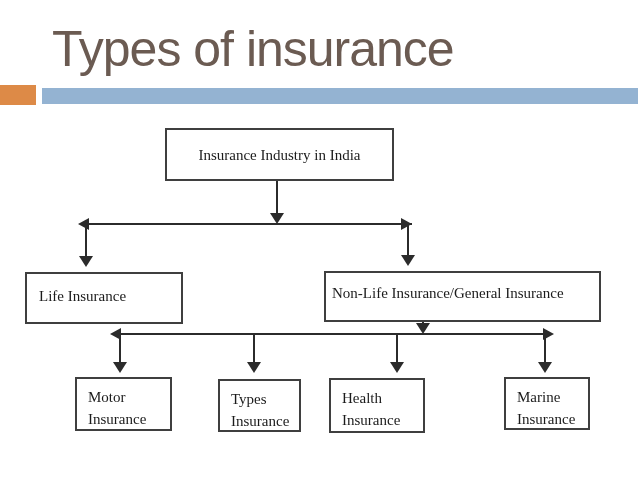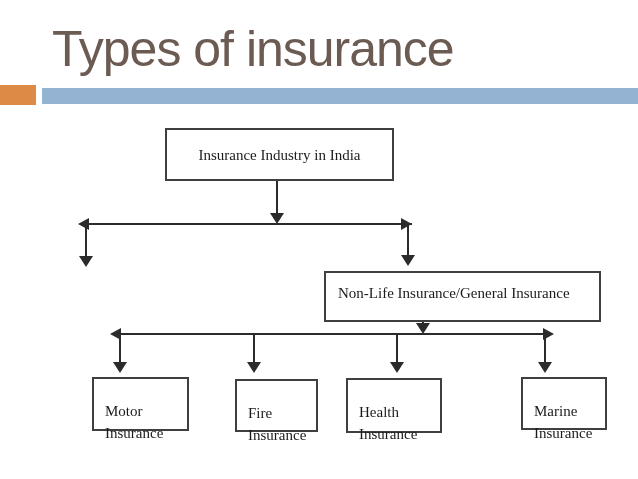--- a/index.html
+++ b/index.html
@@ -79,6 +79,9 @@
     <div class="line" style="left:407px; top:107px; width:2px; height:30px;"></div>
     <div class="arrow arrow-down" style="left:401px; top:137px;"></div>
 
+    <div class="dbox dbox-life">
+      <span>Life Insurance</span>
+    </div>
     <div class="dbox dbox-nonlife">
       <span>Non-Life Insurance/General Insurance</span>
     </div>

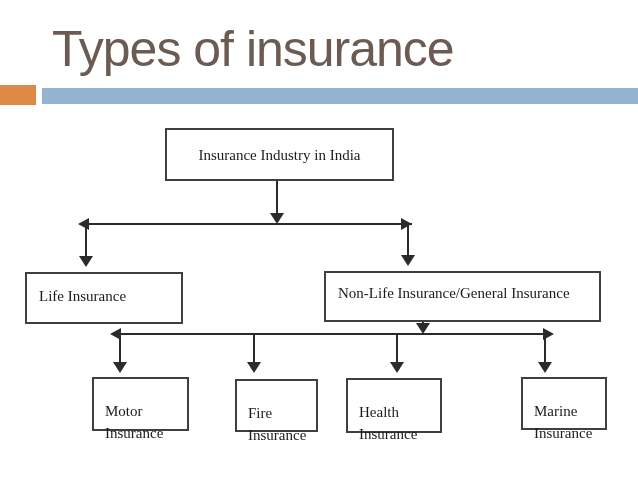--- a/index.html
+++ b/index.html
@@ -36,7 +36,7 @@
   .dbox-root   { left:165px; top:10px;  width:229px; height:53px;
                  display:flex; align-items:center; justify-content:center; }
   .dbox-life   { left:25px;  top:154px; width:158px; height:52px; padding:11px 4px 0 12px; }
-  .dbox-nonlife{ left:324px; top:153px; width:277px; height:51px; padding:9px 0 0 12px; white-space:nowrap; }
+  .dbox-nonlife{ left:324px; top:153px; width:277px; height:51px; padding:9px 0 0 6px; white-space:nowrap; }
   .dbox-leaf   { padding:21px 4px 0 11px;margin-left:17px; }
   .dbox-motor  { left:75px;  top:259px; width:97px; height:54px; }
   .dbox-fire   { left:218px; top:261px; width:83px; height:53px; }

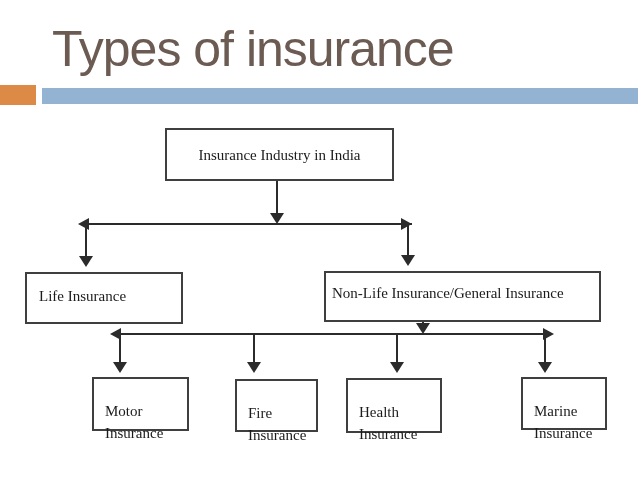--- a/index.html
+++ b/index.html
@@ -37,7 +37,7 @@
                  display:flex; align-items:center; justify-content:center; }
   .dbox-life   { left:25px;  top:154px; width:158px; height:52px; padding:11px 4px 0 12px; }
   .dbox-nonlife{ left:324px; top:153px; width:277px; height:51px; padding:9px 0 0 6px; white-space:nowrap; }
-  .dbox-leaf   { padding:21px 4px 0 11px;margin-left:17px; }
+  .dbox-leaf   { padding:7px 4px 0 11px; }
   .dbox-motor  { left:75px;  top:259px; width:97px; height:54px; }
   .dbox-fire   { left:218px; top:261px; width:83px; height:53px; }
   .dbox-health { left:329px; top:260px; width:96px; height:55px; }

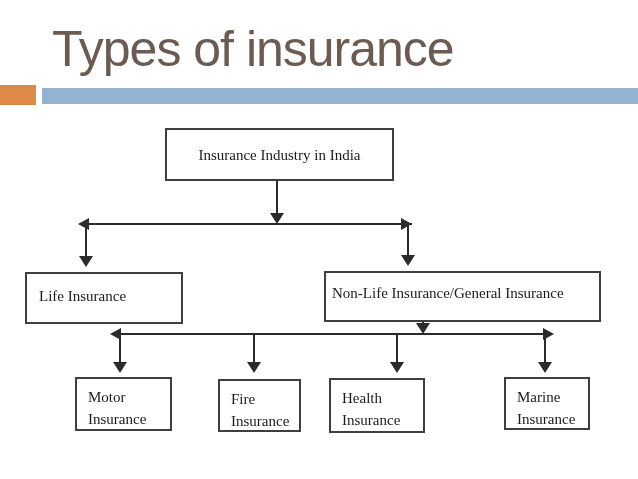--- a/index.html
+++ b/index.html
@@ -105,7 +105,7 @@
       <span>Motor Insurance</span>
     </div>
     <div class="dbox dbox-leaf dbox-fire">
-      <span>Fire Insurance</span>
+      <span>Types Insurance</span>
     </div>
     <div class="dbox dbox-leaf dbox-health">
       <span>Health Insurance</span>

